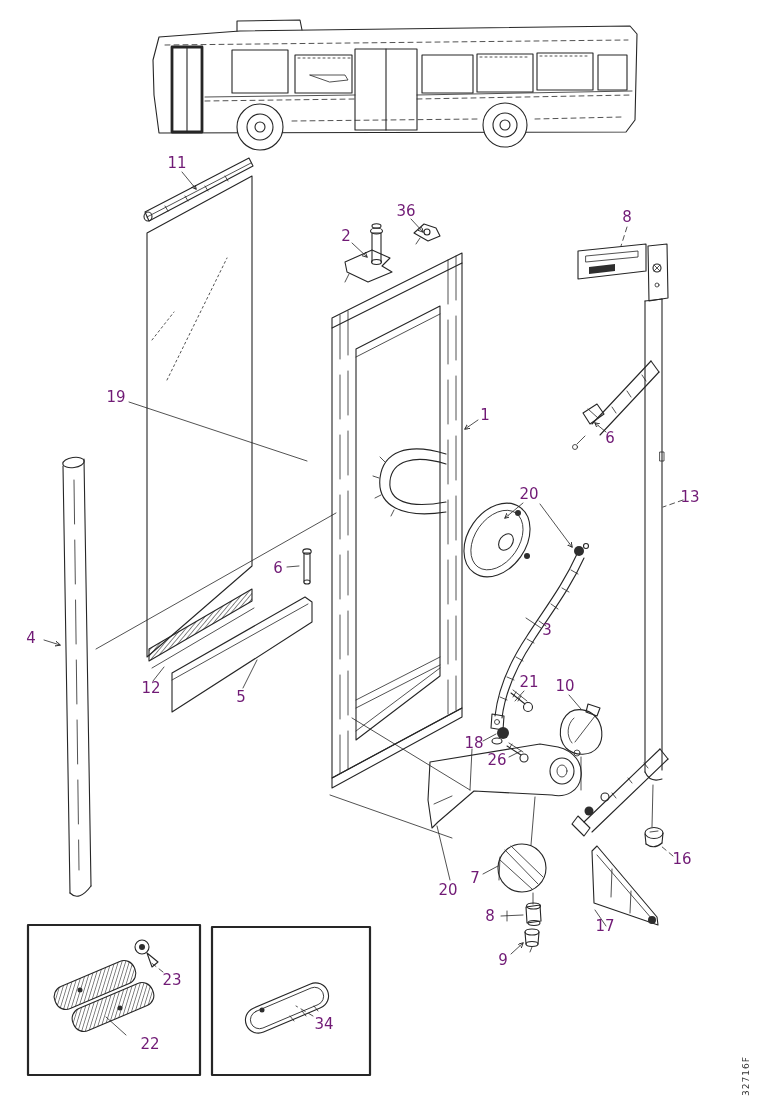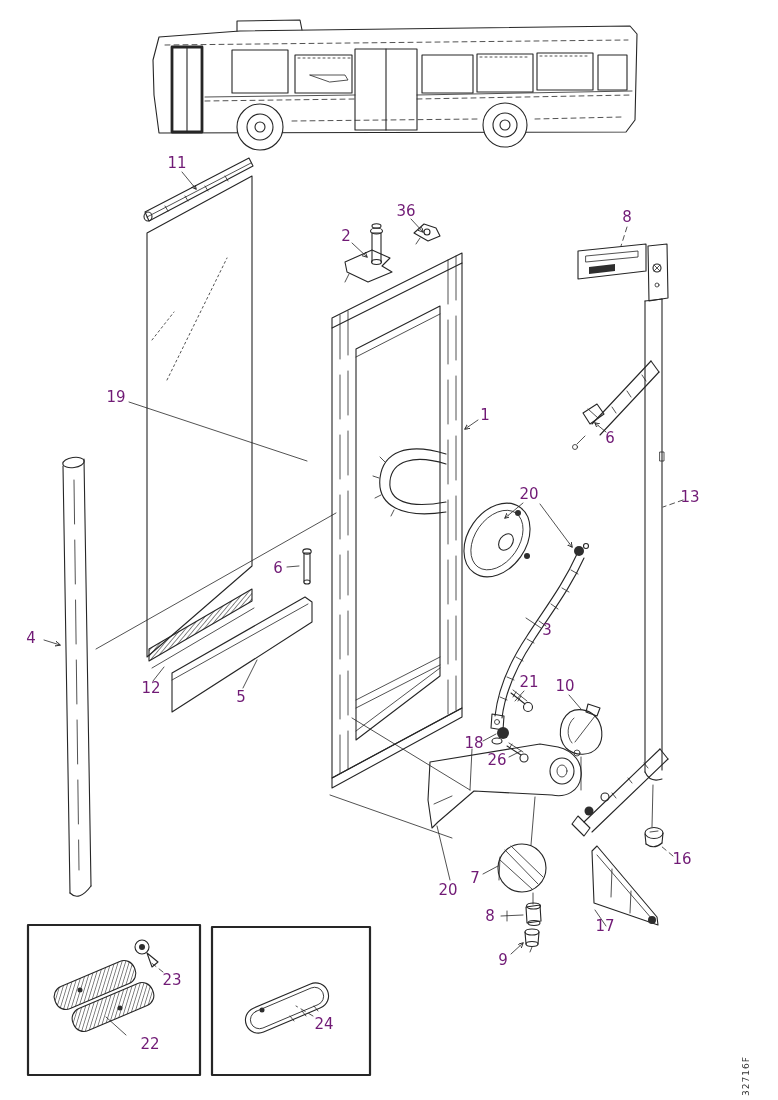--- a/index.html
+++ b/index.html
@@ -357,7 +357,7 @@
 <div class="callout" style="left:406px;top:211px">36</div>
 <div class="callout" style="left:150px;top:1044px">22</div>
 <div class="callout" style="left:172px;top:980px">23</div>
-<div class="callout" style="left:324px;top:1024px">24</div>
+<div class="callout" style="left:324px;top:1024px">34</div>
 <div class="callout" style="left:529px;top:682px">21</div>
 <div class="callout" style="left:497px;top:760px">26</div>
 <div class="callout" style="left:474px;top:743px">18</div>

